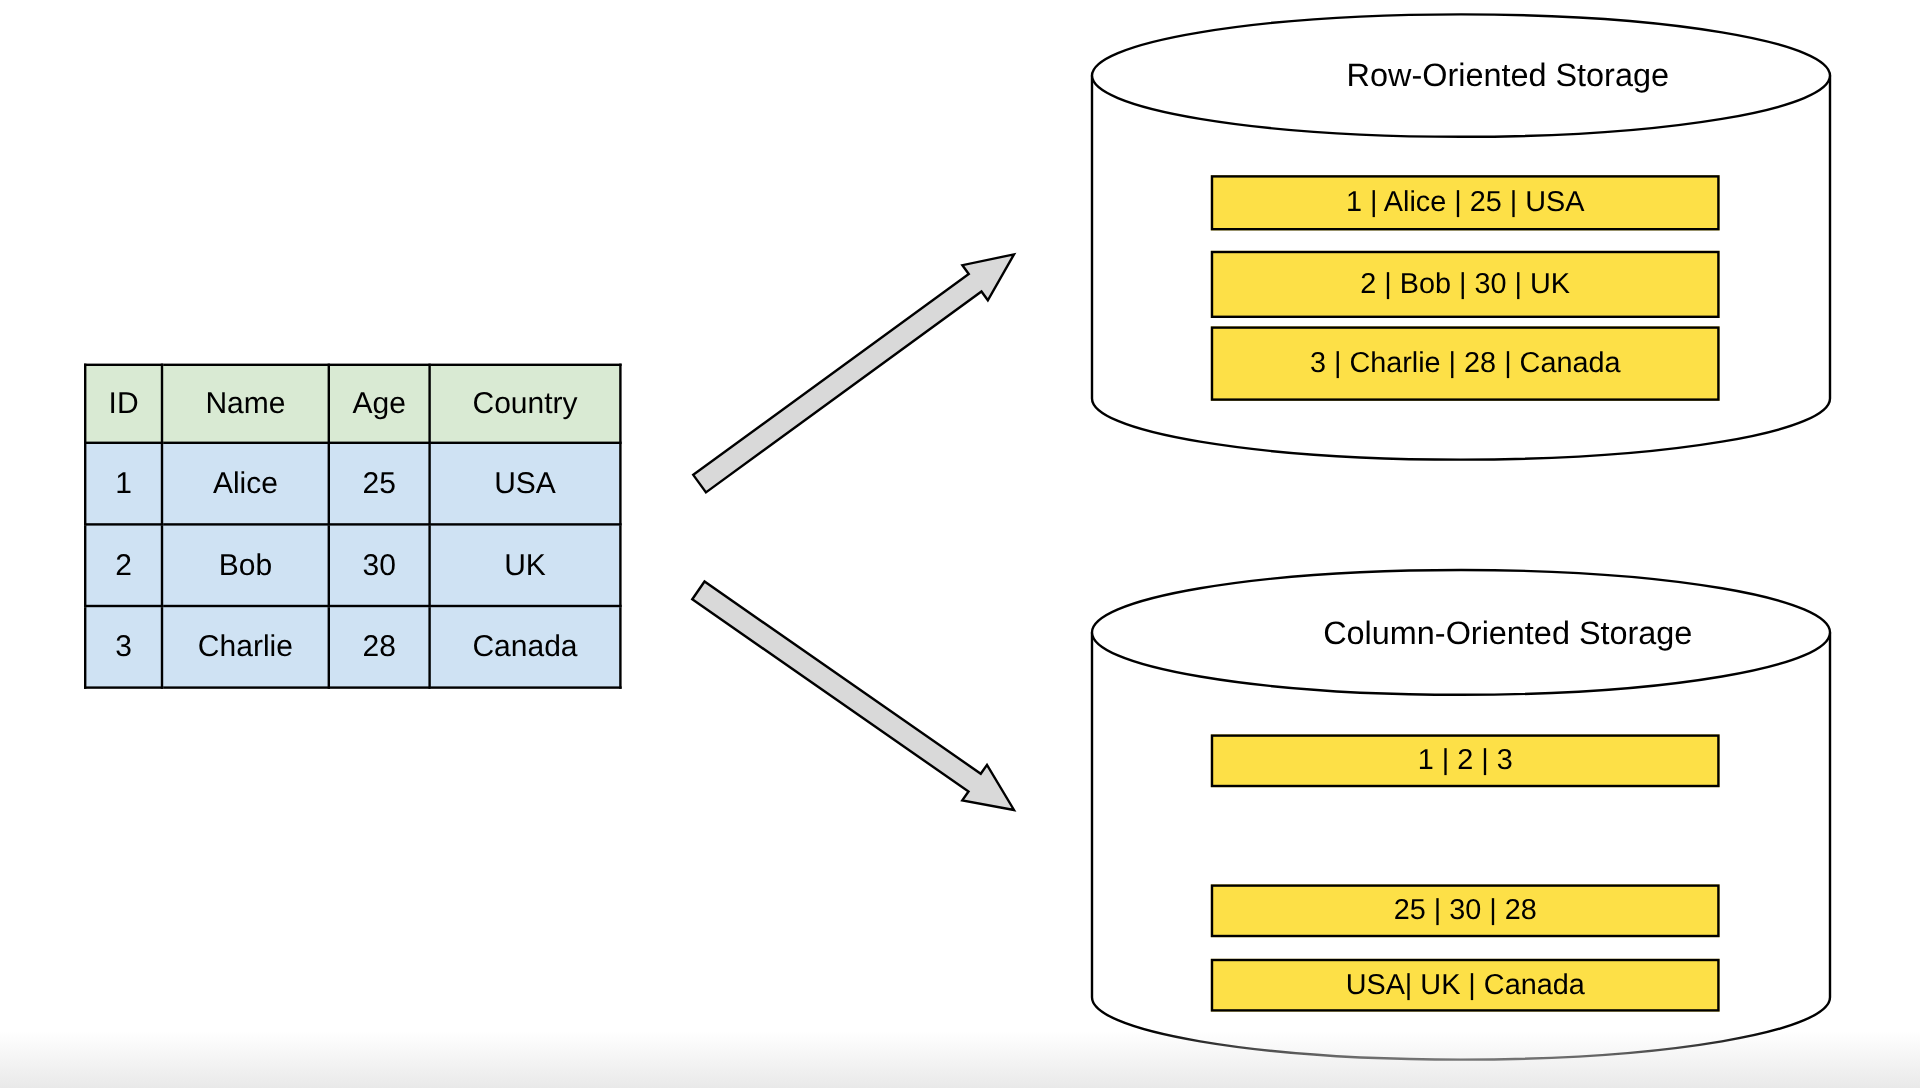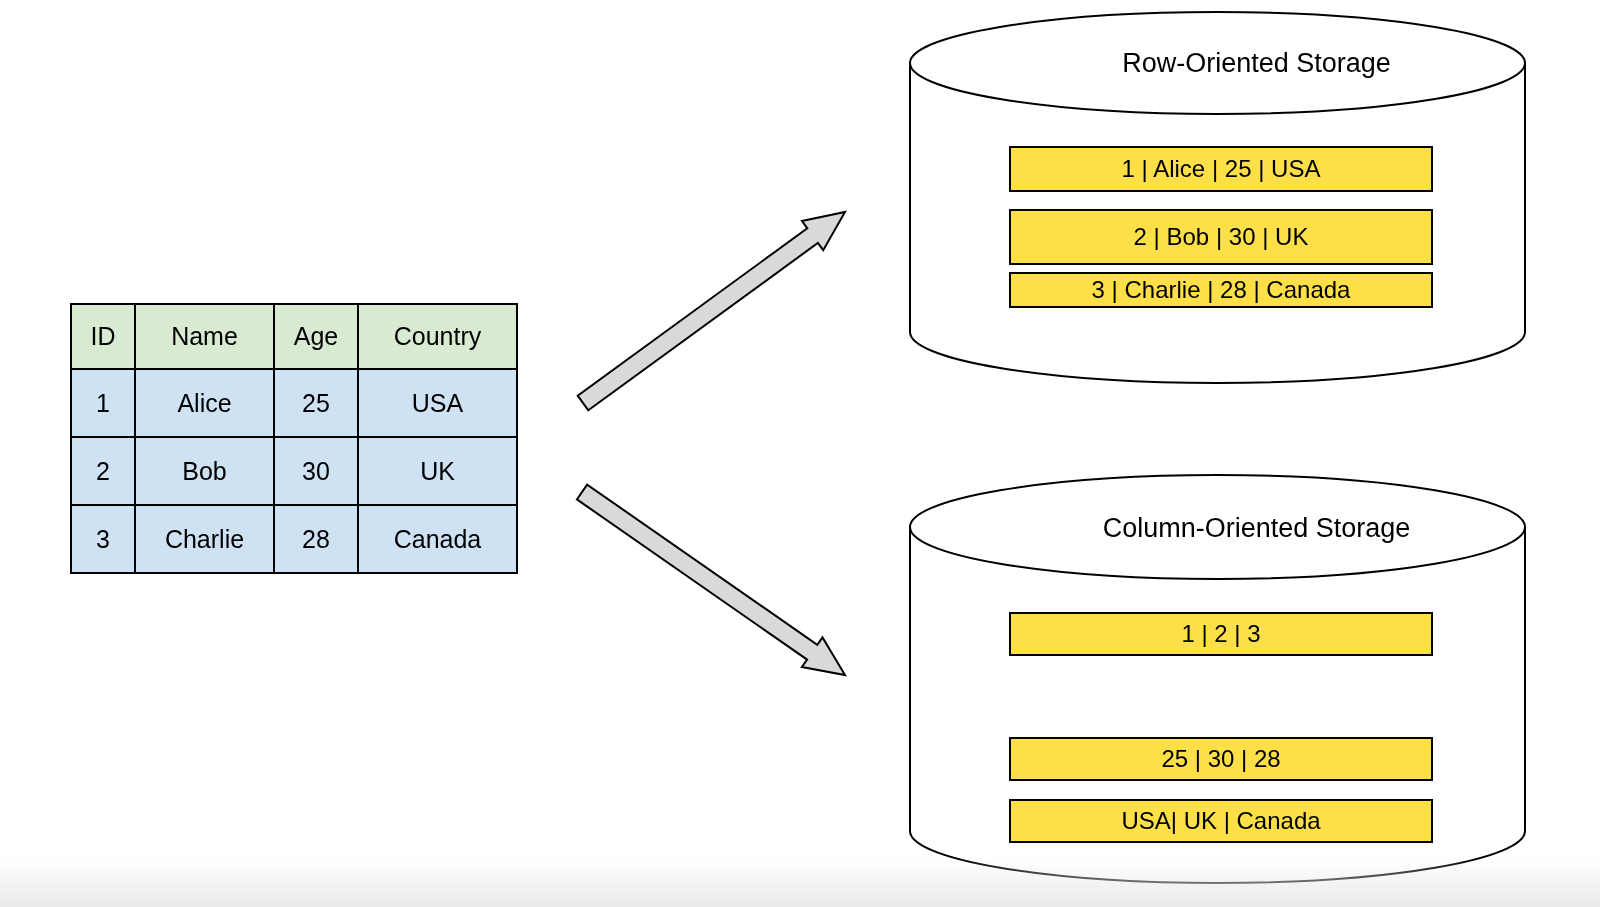--- a/index.html
+++ b/index.html
@@ -90,7 +90,7 @@
   }
   #row-rec-0 { top: 146px; height: 46px; }
   #row-rec-1 { top: 209px; height: 56px; }
-  #row-rec-2 { top: 272px; height: 36px; }
+  #row-rec-2 { top: 272px; height: 62px; }
   #col-rec-0 { top: 612px; }
   #col-rec-1 { top: 674px; }
   #col-rec-2 { top: 737px; }

